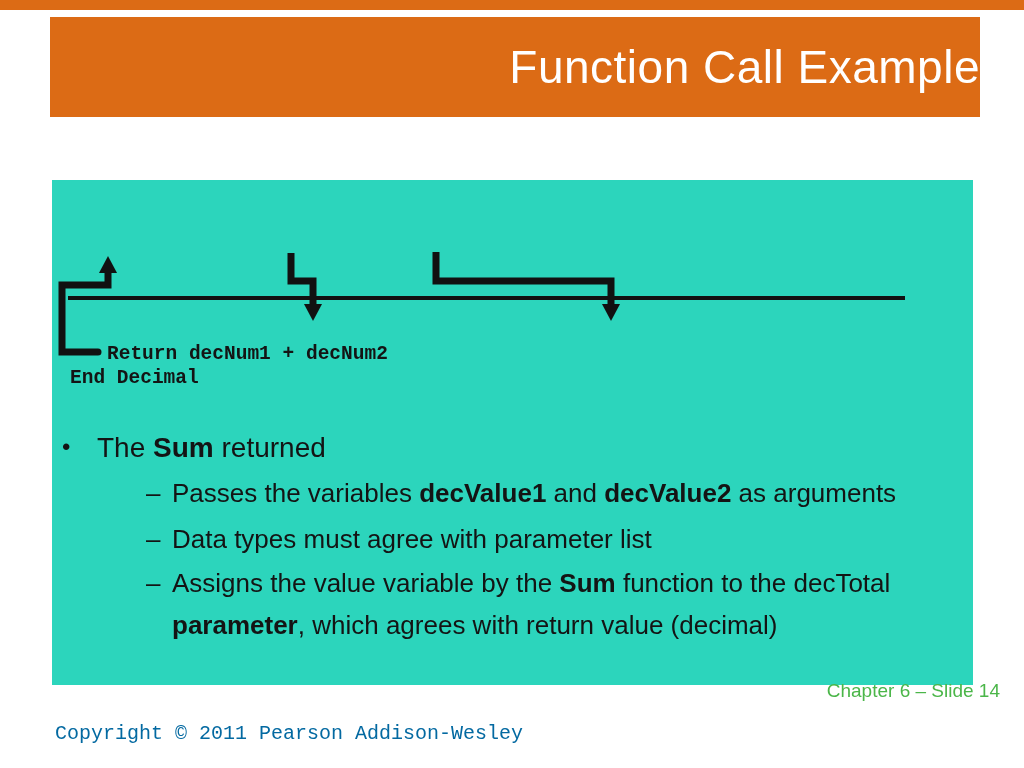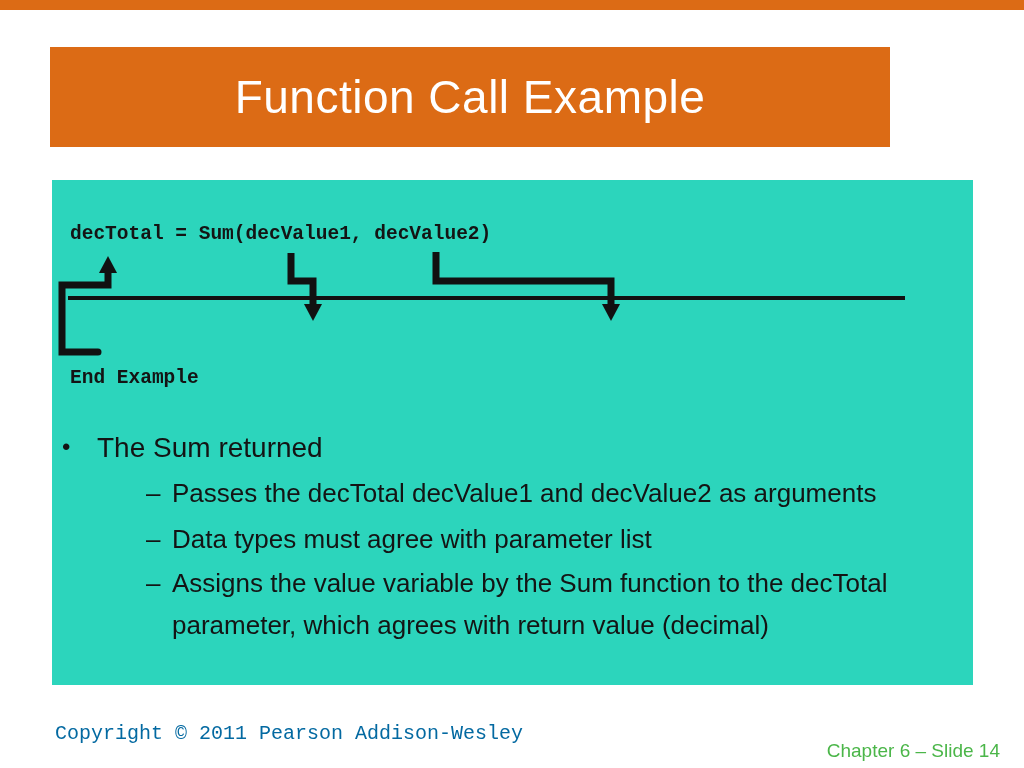--- a/index.html
+++ b/index.html
@@ -19,9 +19,9 @@
     background:var(--accent-orange);
   }
   .title-bar{
-    position:absolute;left:50px;top:47px;width:840px;height:100px;
+    position:absolute;left:50px;top:17px;width:930px;height:100px;
     background:var(--accent-orange);
-    display:flex;align-items:center;justify-content:center;
+    display:flex;align-items:center;justify-content:flex-end;
   }
   .title-bar .title{
     color:#ffffff;font-size:46px;font-weight:400;letter-spacing:0.5px;

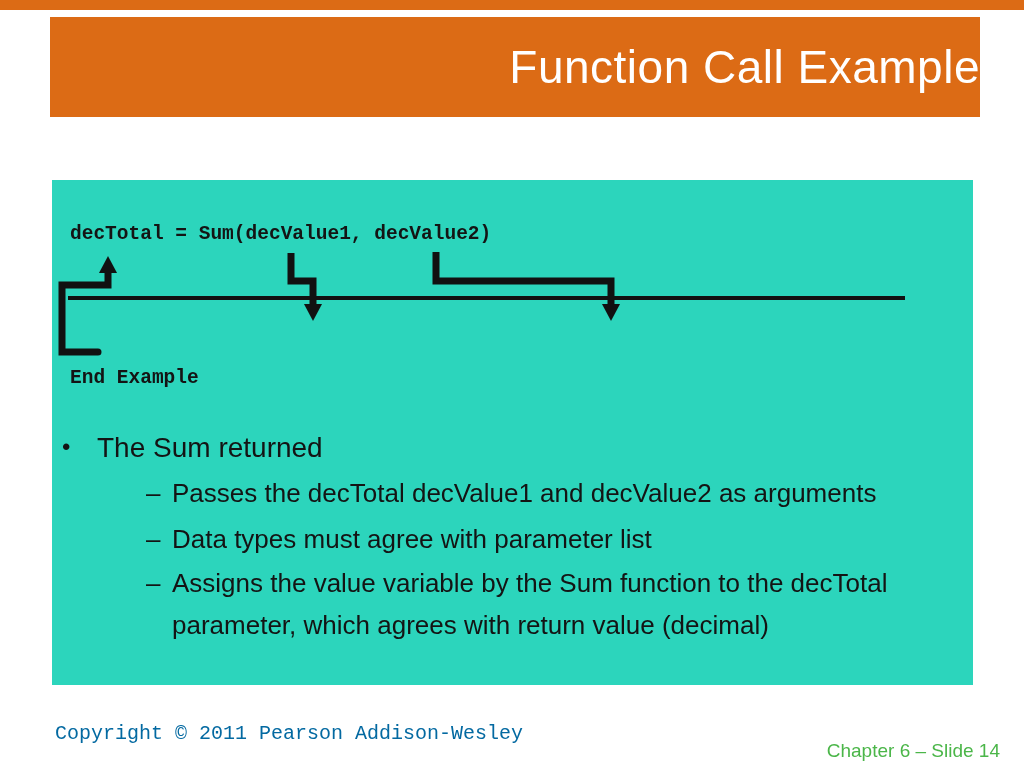--- a/index.html
+++ b/index.html
@@ -94,7 +94,6 @@
     <line x1="16" y1="118" x2="853" y2="118" stroke="#111111" stroke-width="4"></line>
   </svg>
 
-  <div class="code-line code-call">decTotal = Sum(decValue1, decValue2)</div>
   <div class="code-line code-end">End Example</div>
 
   <div class="bullet-row l1-row">

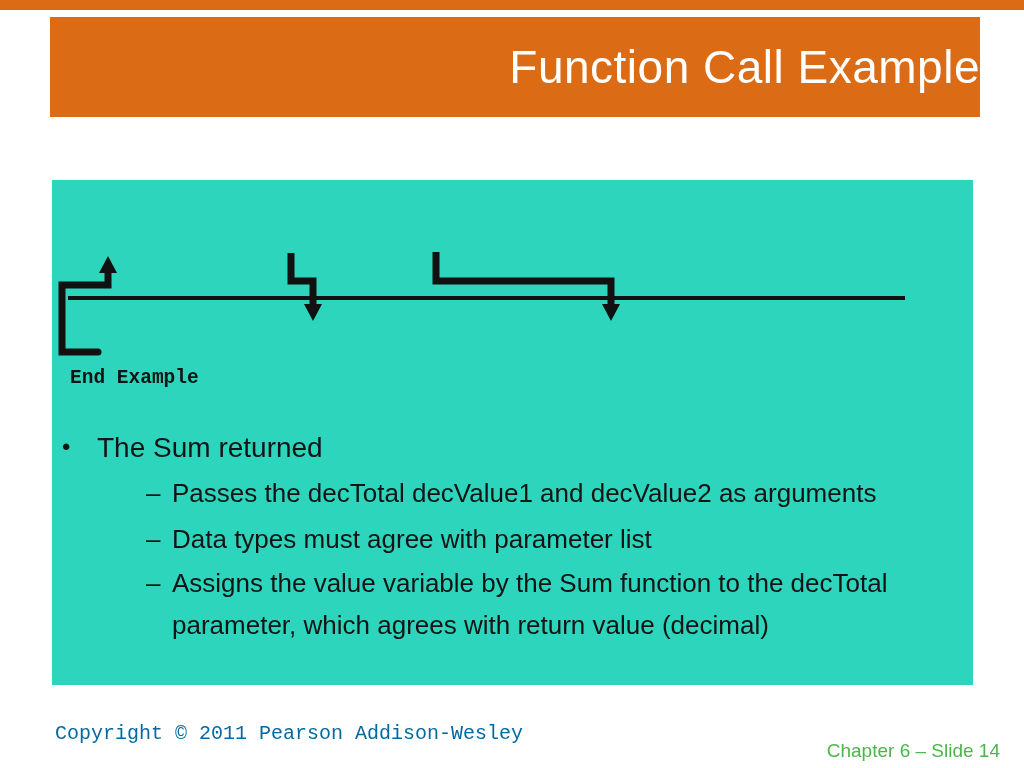--- a/index.html
+++ b/index.html
@@ -94,6 +94,7 @@
     <line x1="16" y1="118" x2="853" y2="118" stroke="#111111" stroke-width="4"></line>
   </svg>
 
+  <div class="code-line code-return">Return decNum1 + decNum2</div>
   <div class="code-line code-end">End Example</div>
 
   <div class="bullet-row l1-row">

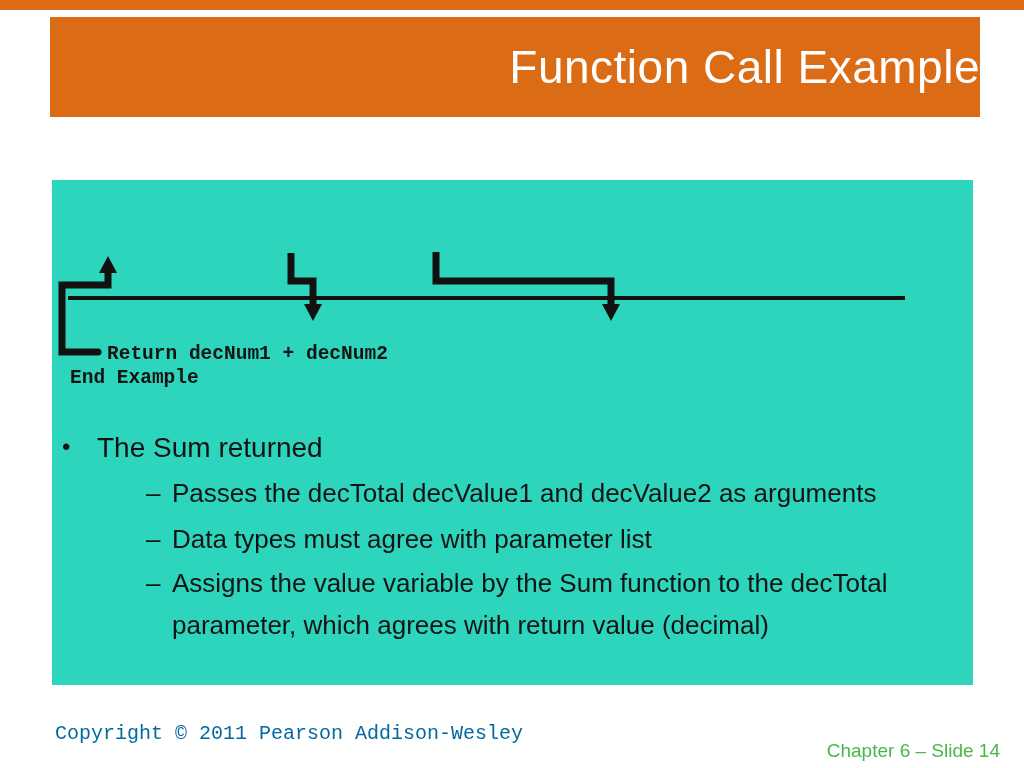--- a/index.html
+++ b/index.html
@@ -95,7 +95,7 @@
   </svg>
 
   <div class="code-line code-return">Return decNum1 + decNum2</div>
-  <div class="code-line code-end">End Example</div>
+  <div class="code-line code-end">End Decimal</div>
 
   <div class="bullet-row l1-row">
     <span class="l1-marker">•</span>

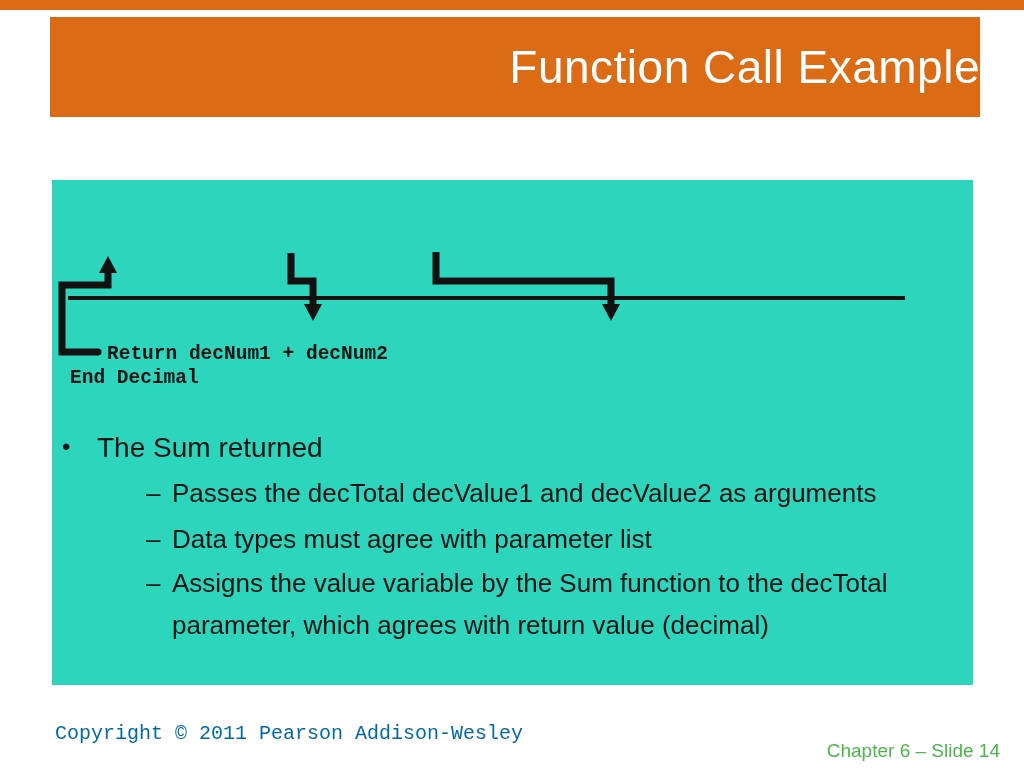--- a/index.html
+++ b/index.html
@@ -54,7 +54,7 @@
   .sub1{top:292px;}
   .sub2{top:338px;}
   .sub3{top:382px;}
-  .b{font-weight:400;}
+  .b{font-weight:700;}
   .footer-left{
     position:absolute;left:55px;top:722px;font-size:20px;color:#0369a1;font-family:Liberation Mono, monospace;
   }

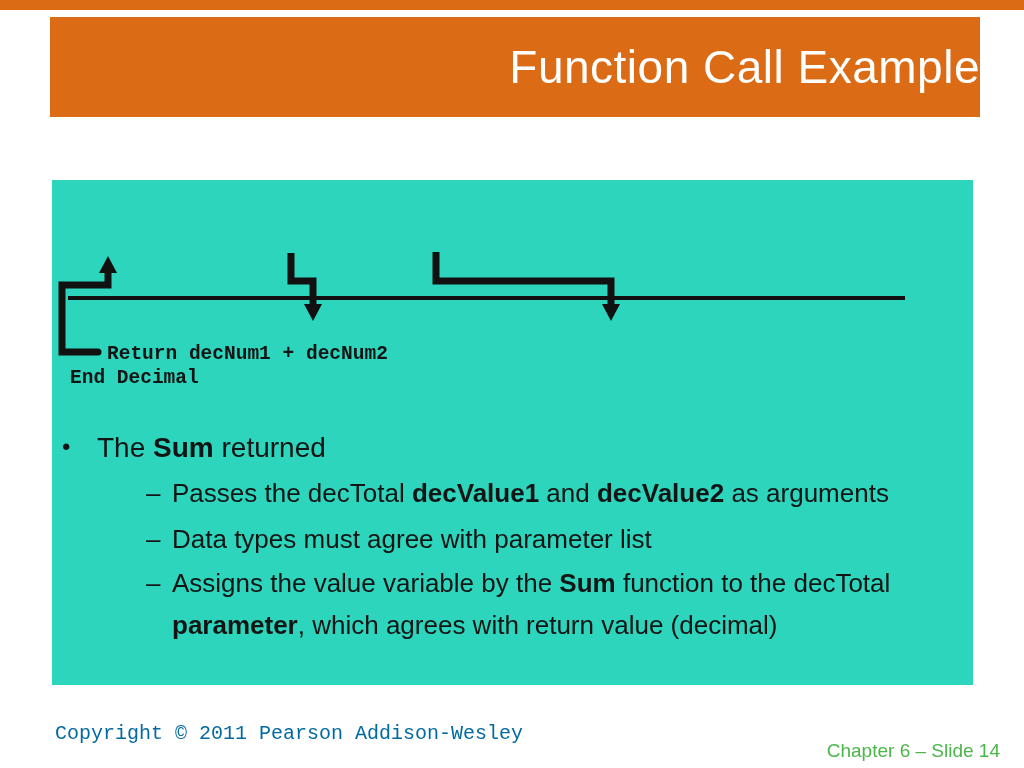--- a/index.html
+++ b/index.html
@@ -104,7 +104,7 @@
 
   <div class="bullet-row l2-row sub1">
     <span class="l2-marker">–</span>
-    <span class="l2-text"><span>Passes the decTotal </span><span class="b">decValue1</span><span> and </span><span class="b">decValue2</span><span> as arguments</span></span>
+    <span class="l2-text"><span>Passes the variables </span><span class="b">decValue1</span><span> and </span><span class="b">decValue2</span><span> as arguments</span></span>
   </div>
 
   <div class="bullet-row l2-row sub2">

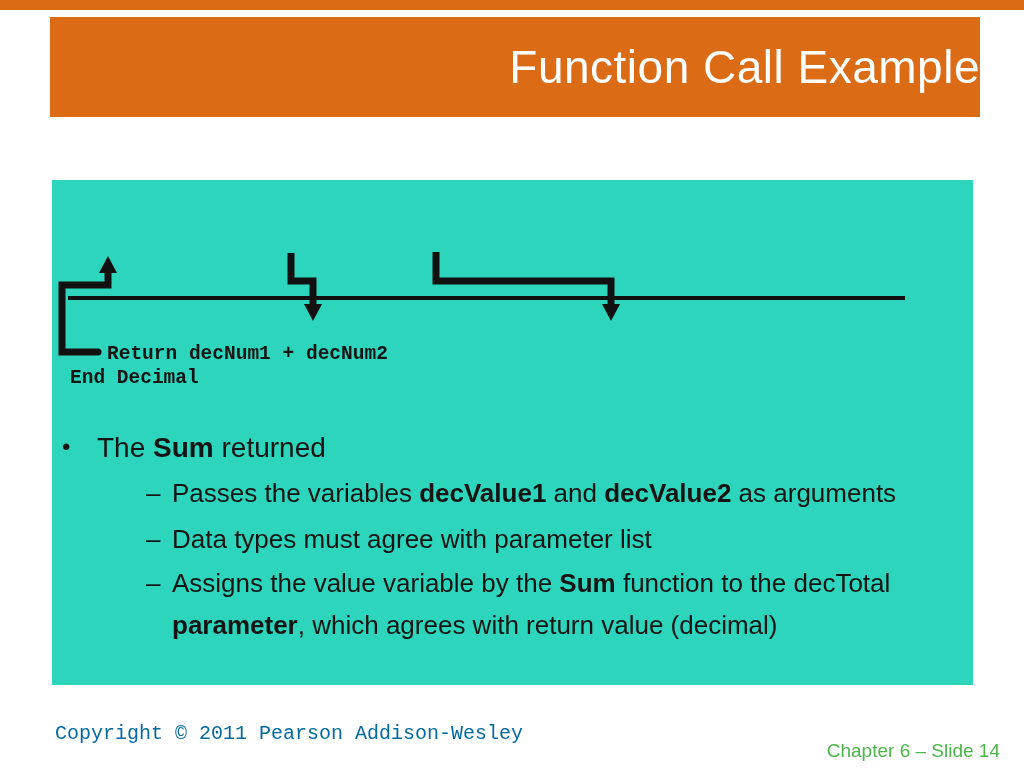--- a/index.html
+++ b/index.html
@@ -59,7 +59,7 @@
     position:absolute;left:55px;top:722px;font-size:20px;color:#0369a1;font-family:Liberation Mono, monospace;
   }
   .footer-right{
-    position:absolute;right:24px;top:740px;font-size:19px;
+    position:absolute;right:24px;top:680px;font-size:19px;
     color:var(--slide-green);
   }
 </style>

